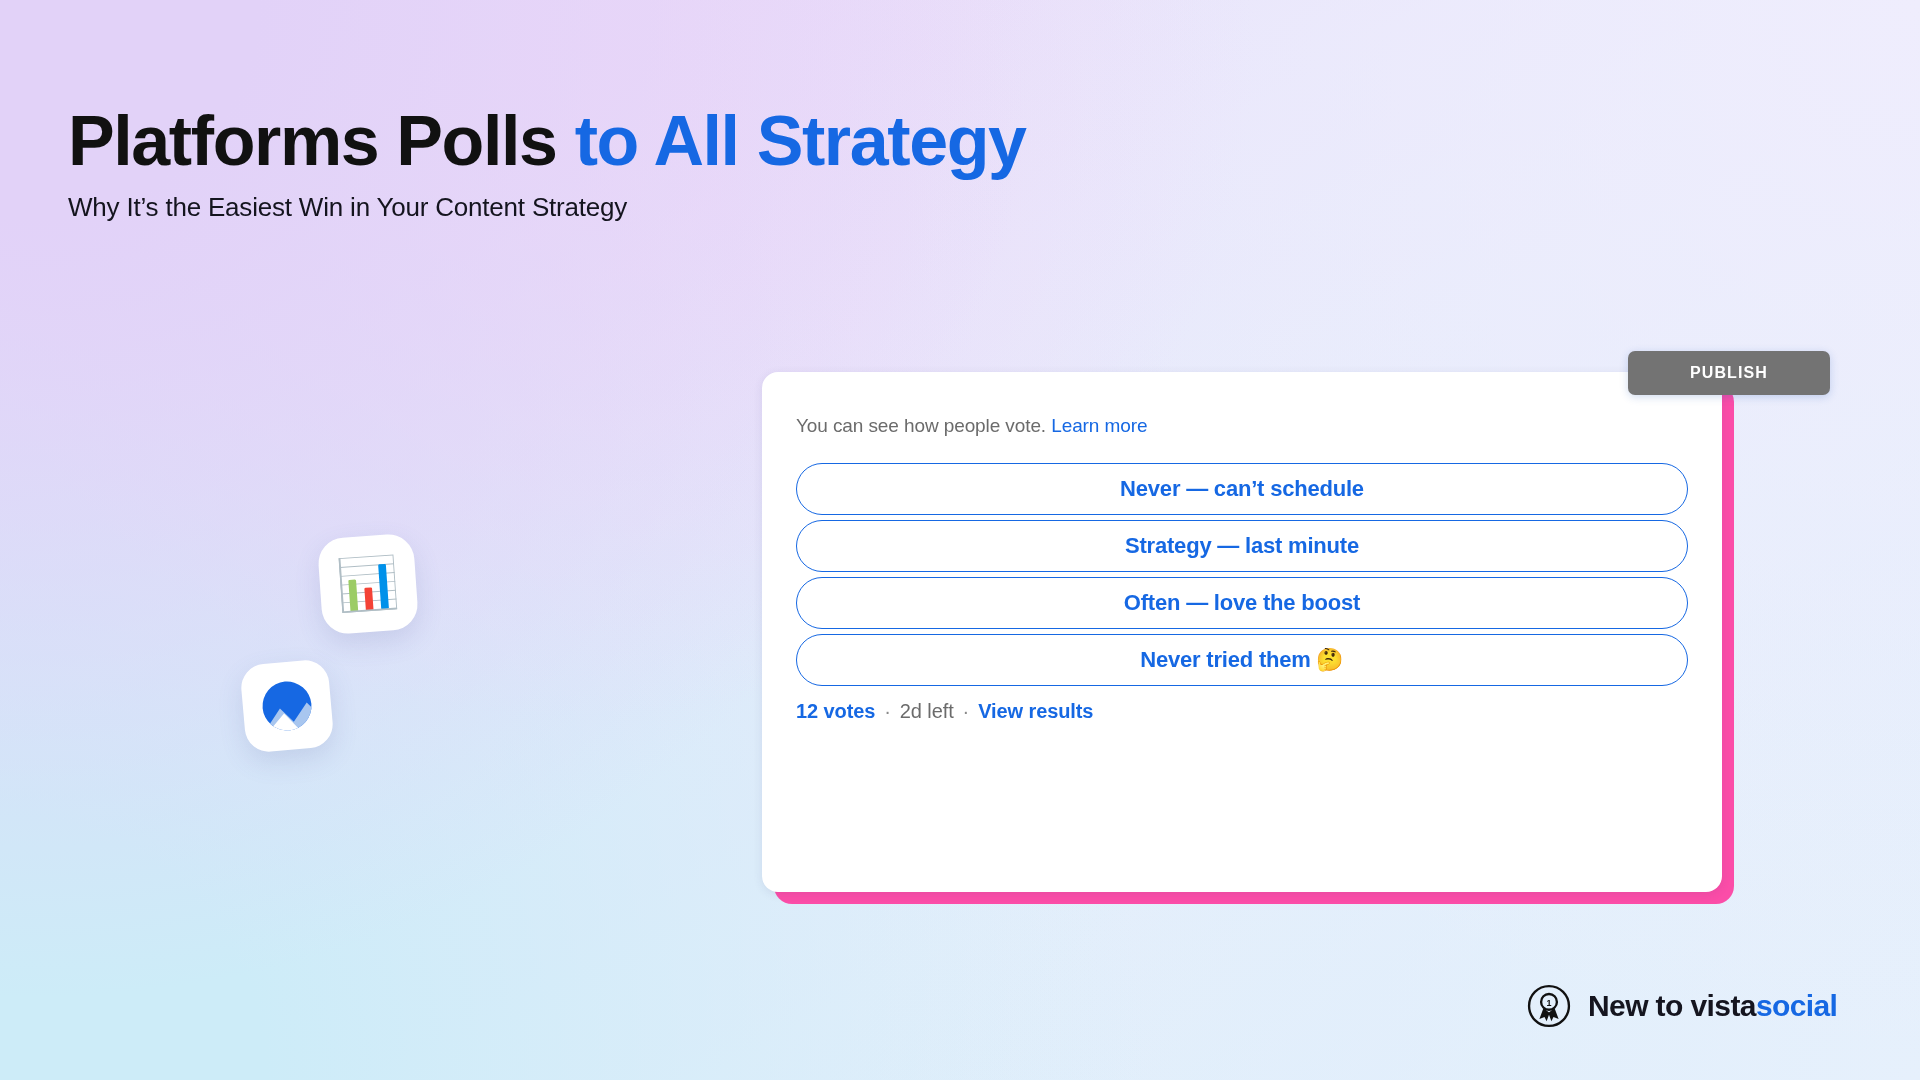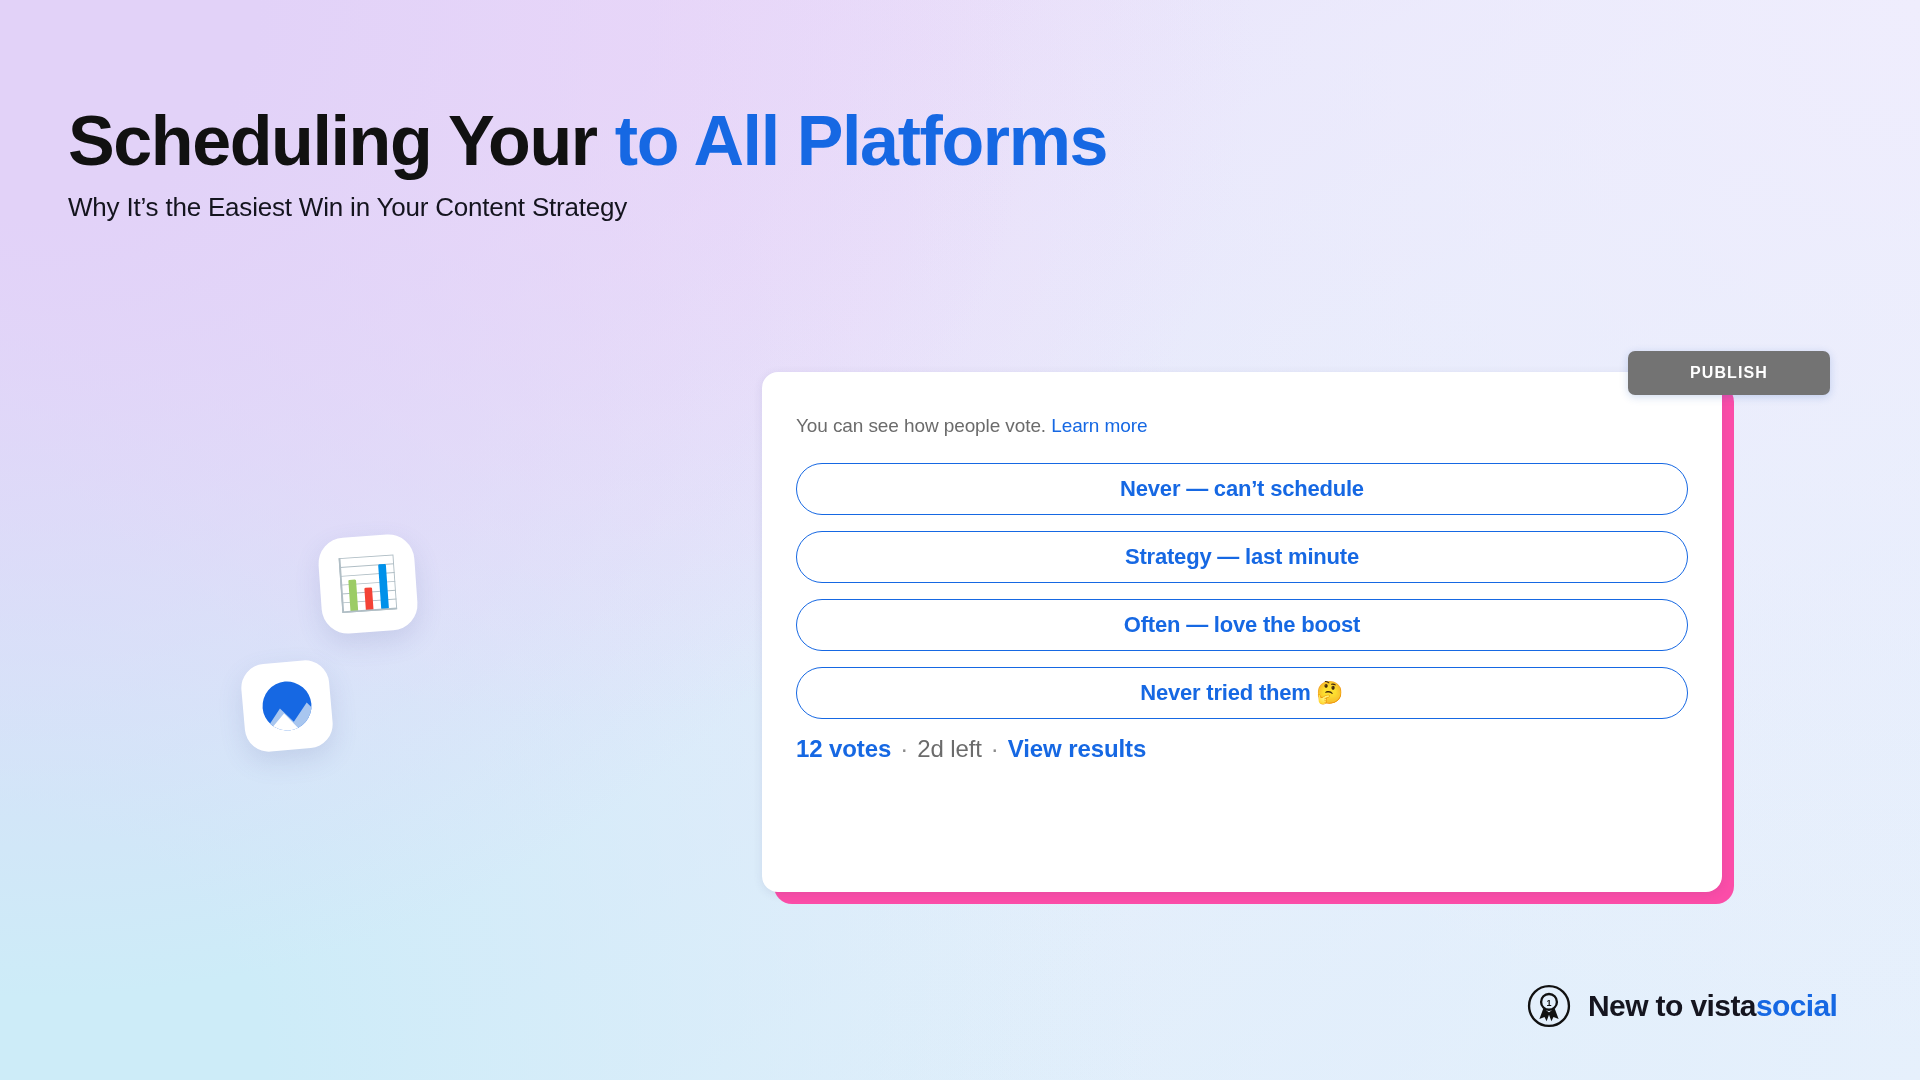--- a/index.html
+++ b/index.html
@@ -200,7 +200,7 @@
 
 <div class="heading-block">
   <div class="headline">
-    <span>Scheduling Your</span>
+    <span>Platforms Polls</span>
     <span class="accent">to All Platforms</span>
   </div>
   <div class="subhead">Why It’s the Easiest Win in Your Content Strategy</div>

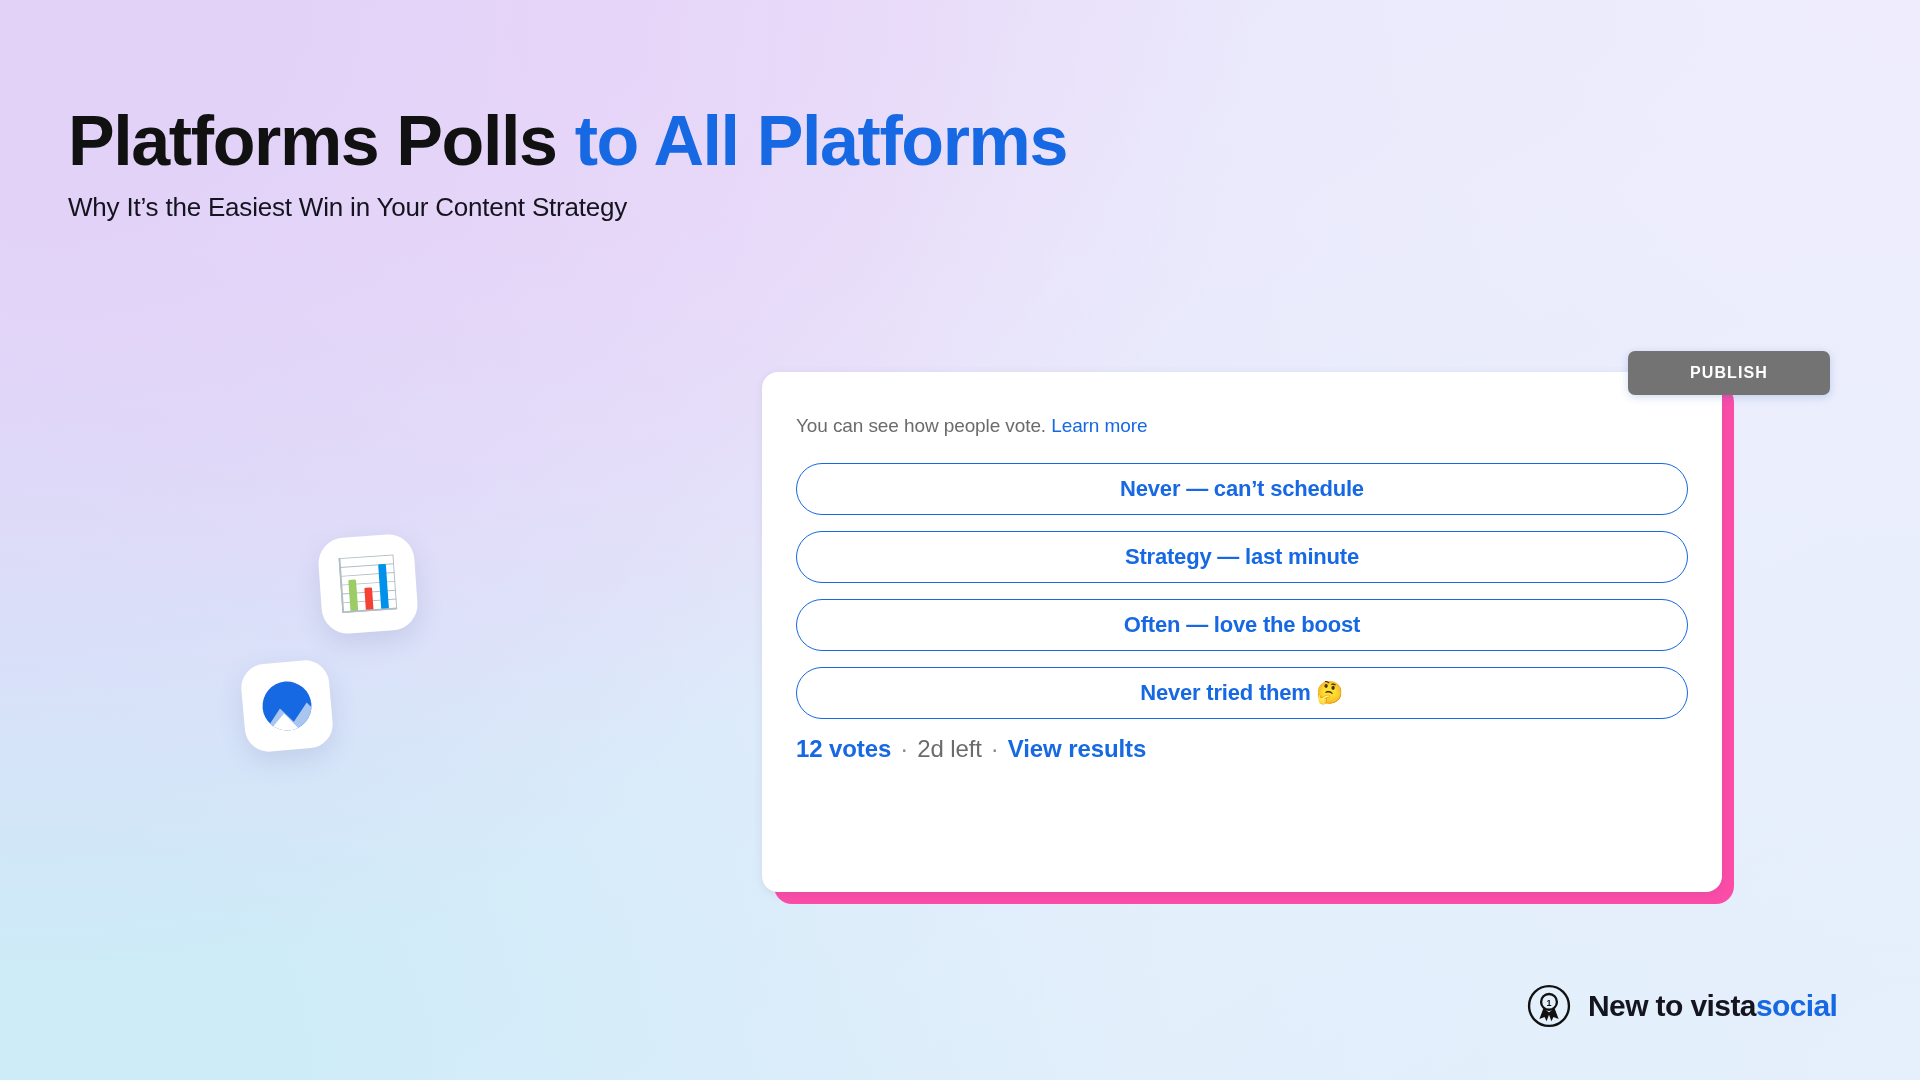--- a/index.html
+++ b/index.html
@@ -201,7 +201,7 @@
 <div class="heading-block">
   <div class="headline">
     <span>Platforms Polls</span>
-    <span class="accent">to All Platforms</span>
+    <span class="accent">to All Strategy</span>
   </div>
   <div class="subhead">Why It’s the Easiest Win in Your Content Strategy</div>
 </div>

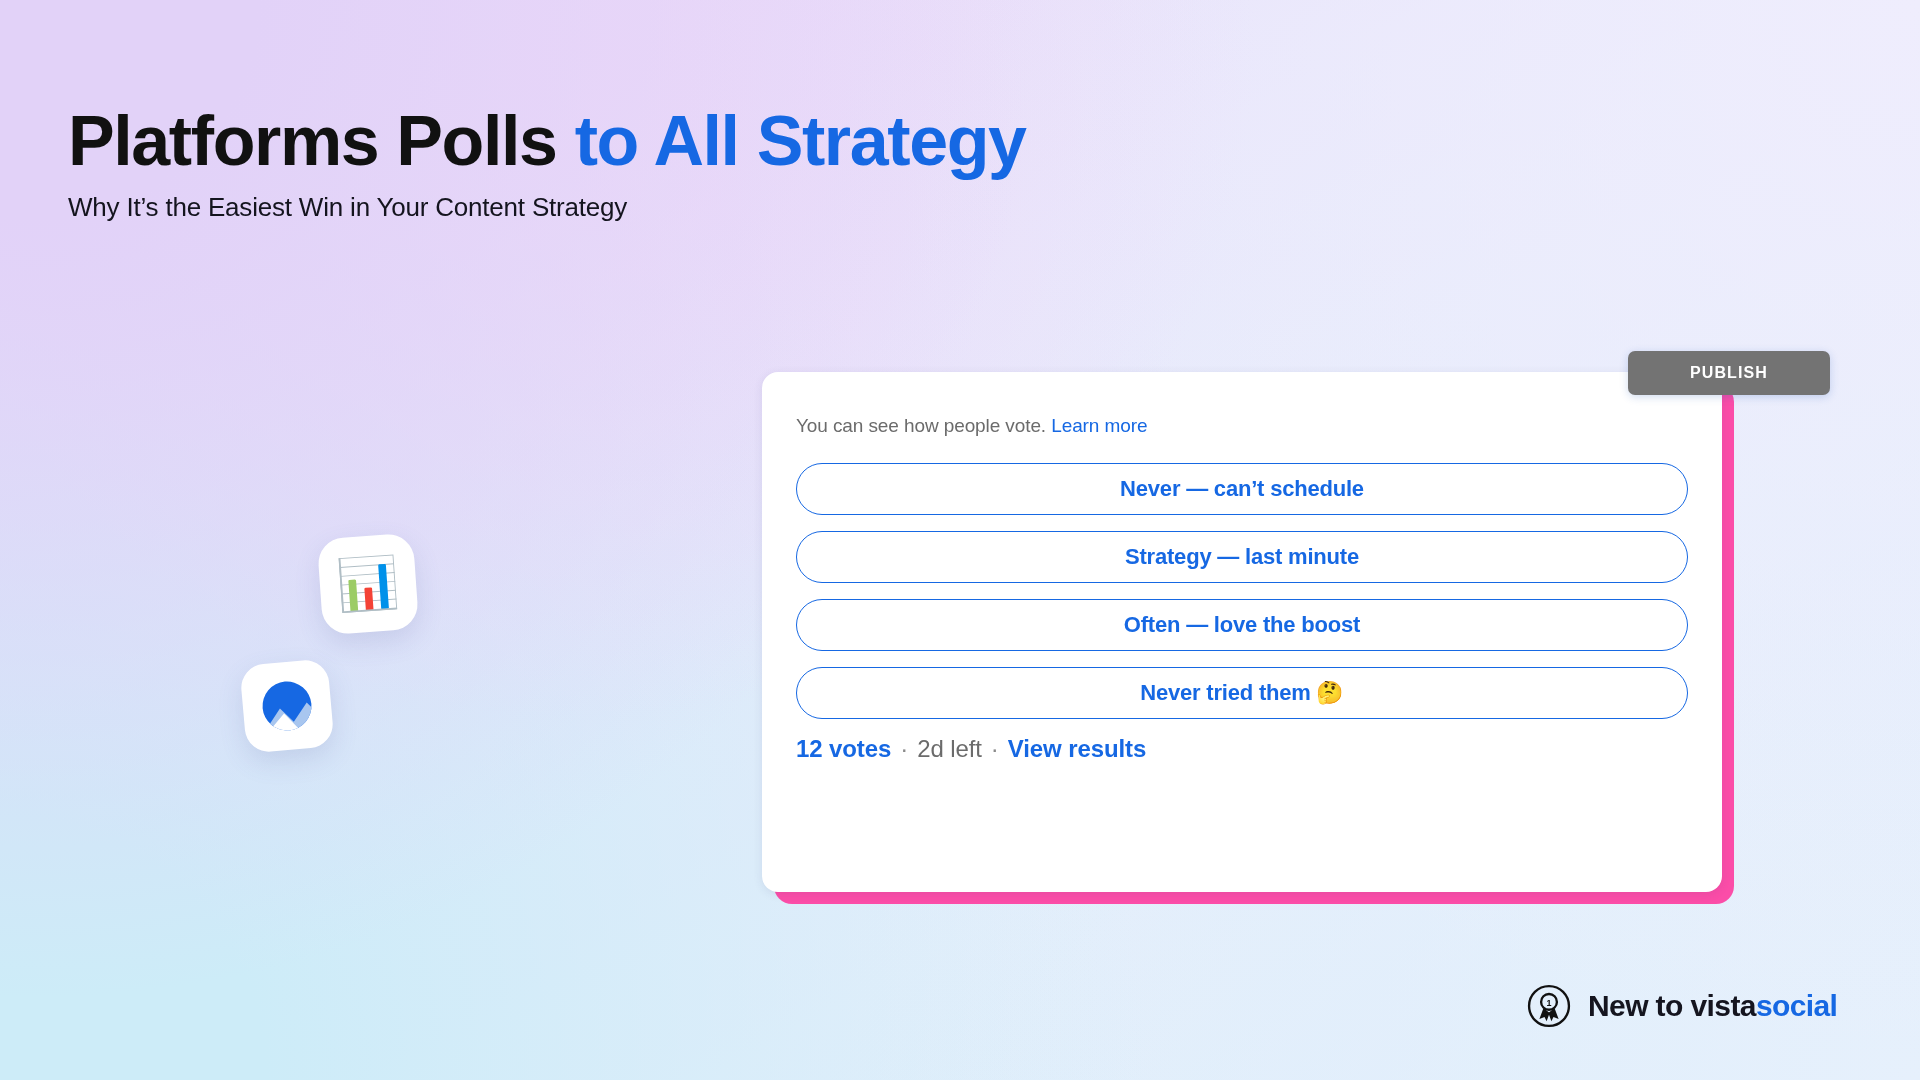--- a/index.html
+++ b/index.html
@@ -138,7 +138,7 @@
     letter-spacing: -0.2px;
     background: #fff;
     cursor: pointer;
-    margin-bottom: 16px;
+    margin-bottom: 5px;
   }
 
   .poll-footer {

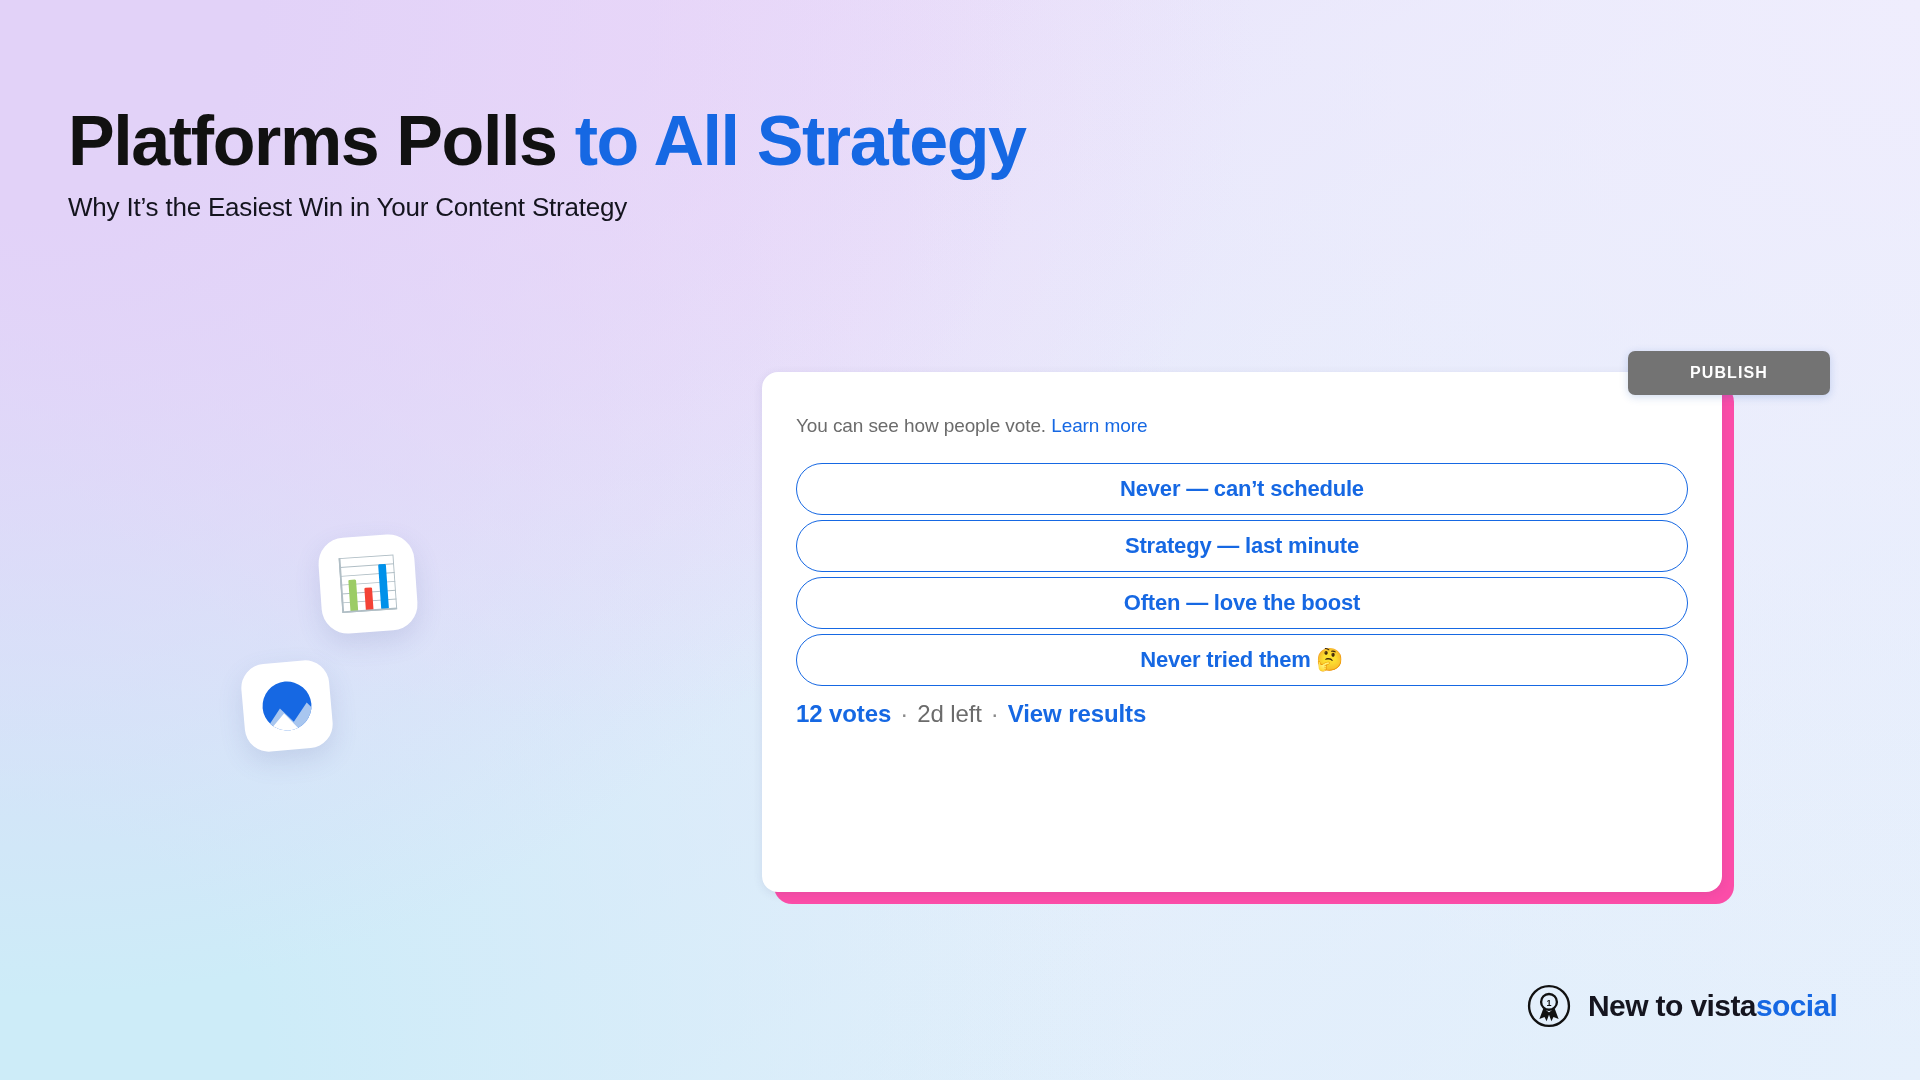--- a/index.html
+++ b/index.html
@@ -143,7 +143,7 @@
 
   .poll-footer {
     margin-top: 14px;
-    font-size: 24px;
+    font-size: 20px;
     color: #6b6b6b;
     display: flex;
     align-items: center;

